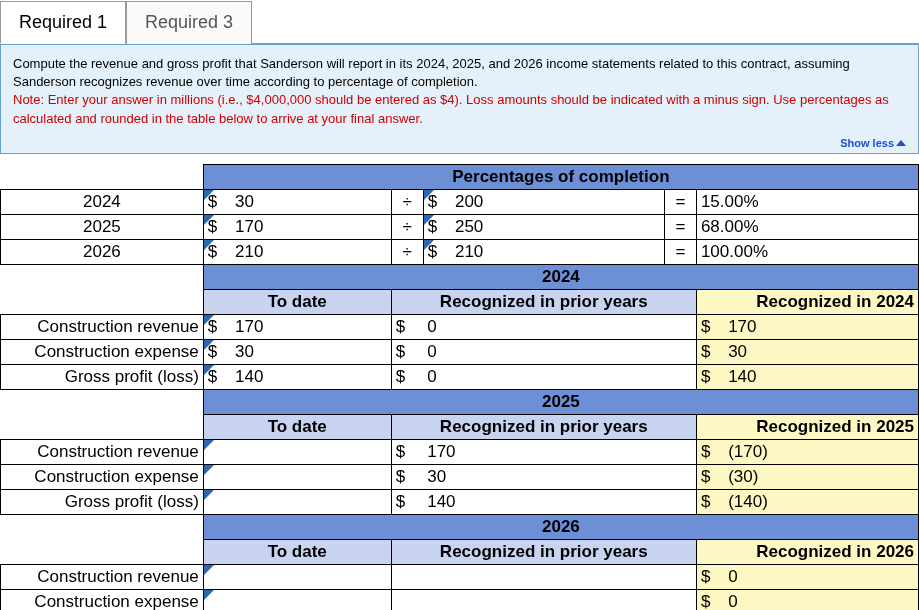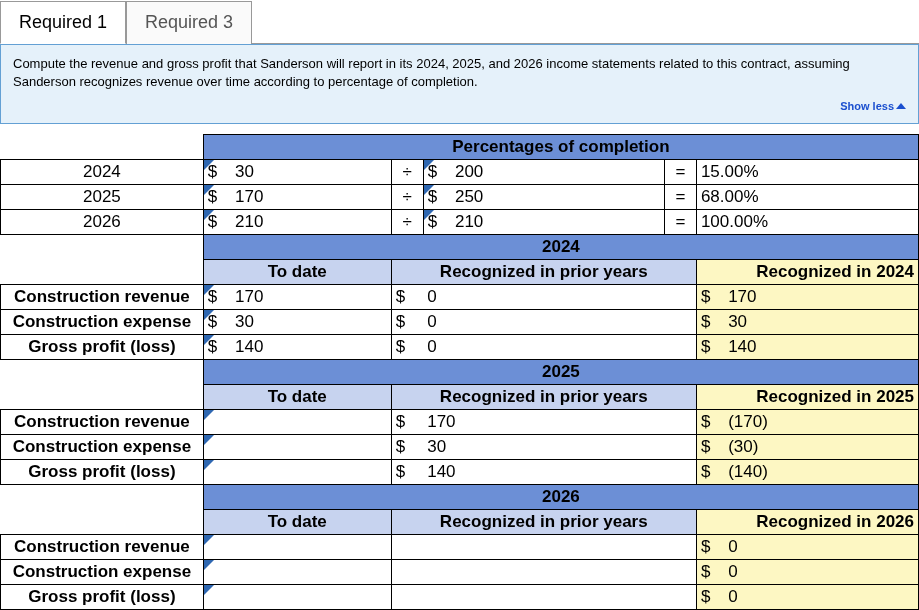--- a/index.html
+++ b/index.html
@@ -34,7 +34,7 @@
   .prompt {
     background: #e5f1fa;
     border: 1px solid #63a0d4;
-    padding: 10px 12px 8px 12px;
+    padding: 10px 12px 2px 12px;
     font-size: 13px;
     line-height: 1.4;
   }

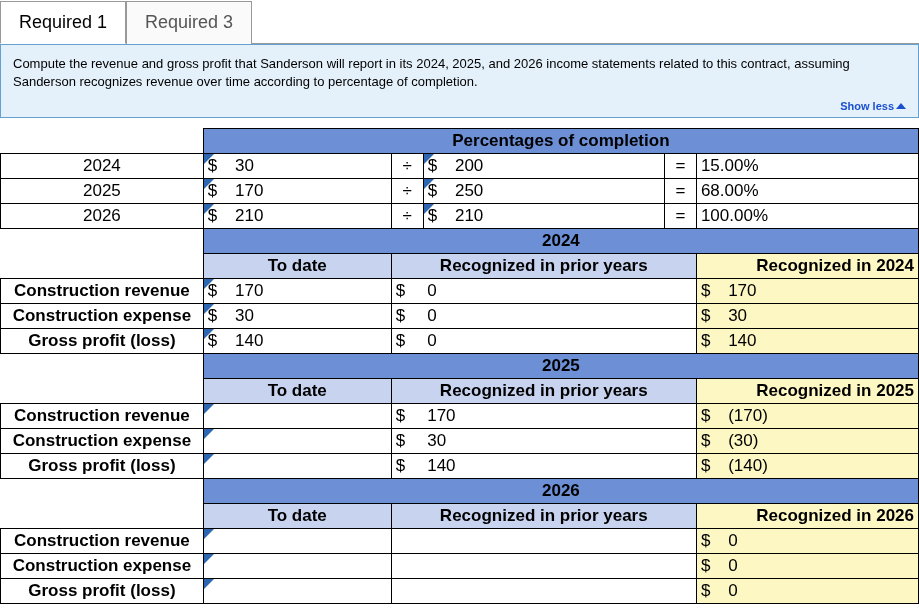--- a/index.html
+++ b/index.html
@@ -102,6 +102,7 @@
 
 <div class="prompt">
   <div>Compute the revenue and gross profit that Sanderson will report in its 2024, 2025, and 2026 income statements related to this contract, assuming Sanderson recognizes revenue over time according to percentage of completion.</div>
+  <div class="note">Note: Enter your answer in millions (i.e., $4,000,000 should be entered as $4). Loss amounts should be indicated with a minus sign. Use percentages as calculated and rounded in the table below to arrive at your final answer.</div>
   <span class="showless">
     <span>Show less</span><span class="caret"></span>
   </span>

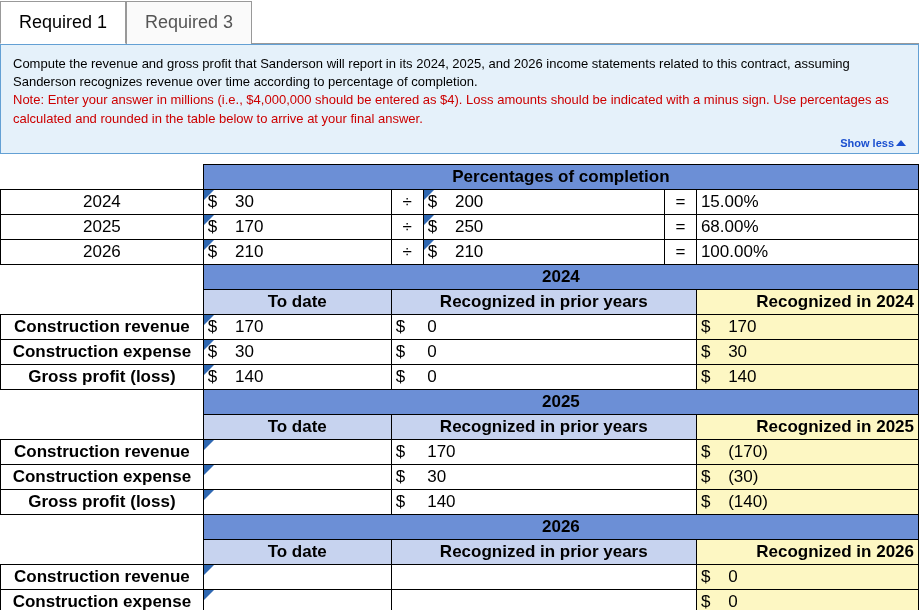--- a/index.html
+++ b/index.html
@@ -72,7 +72,7 @@
   .hdr-blue { background: #6c8fd6 !important; font-weight: bold; text-align: center; color: #000; }
   .hdr-lt   { background: #c7d3ef !important; font-weight: bold; text-align: center; color: #000; }
   .hdr-yel  { background: #fdf7c3 !important; font-weight: bold; text-align: right; color: #000; }
-  .label-cell { text-align: center; padding-left: 4px; font-weight: bold; }
+  .label-cell { text-align: right; padding-left: 4px; }
   .yr-cell { text-align: center; }
   .dollar { text-align: left; padding-left: 6px; }
   .num { text-align: left; padding-right: 6px; }

